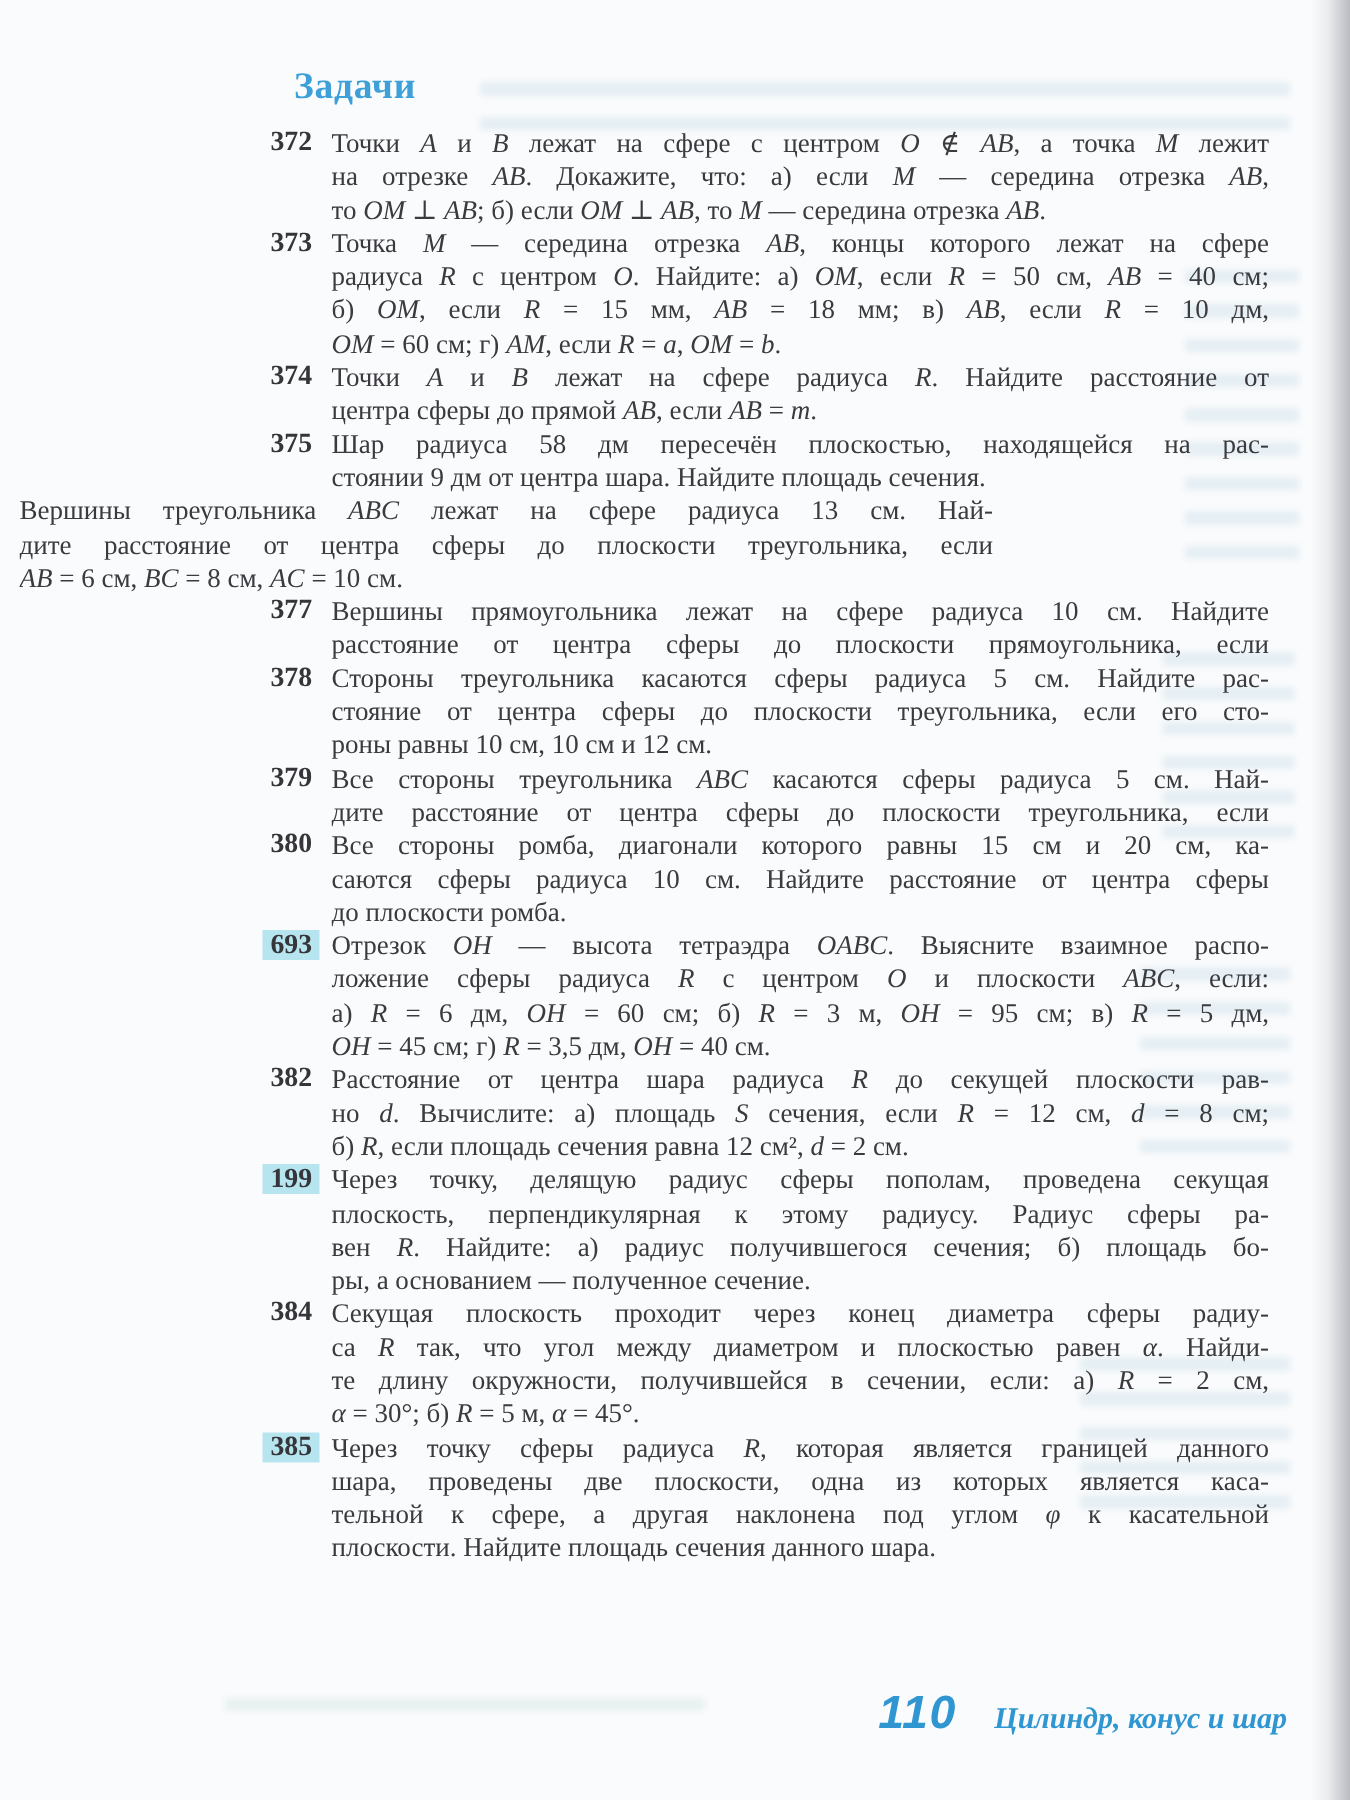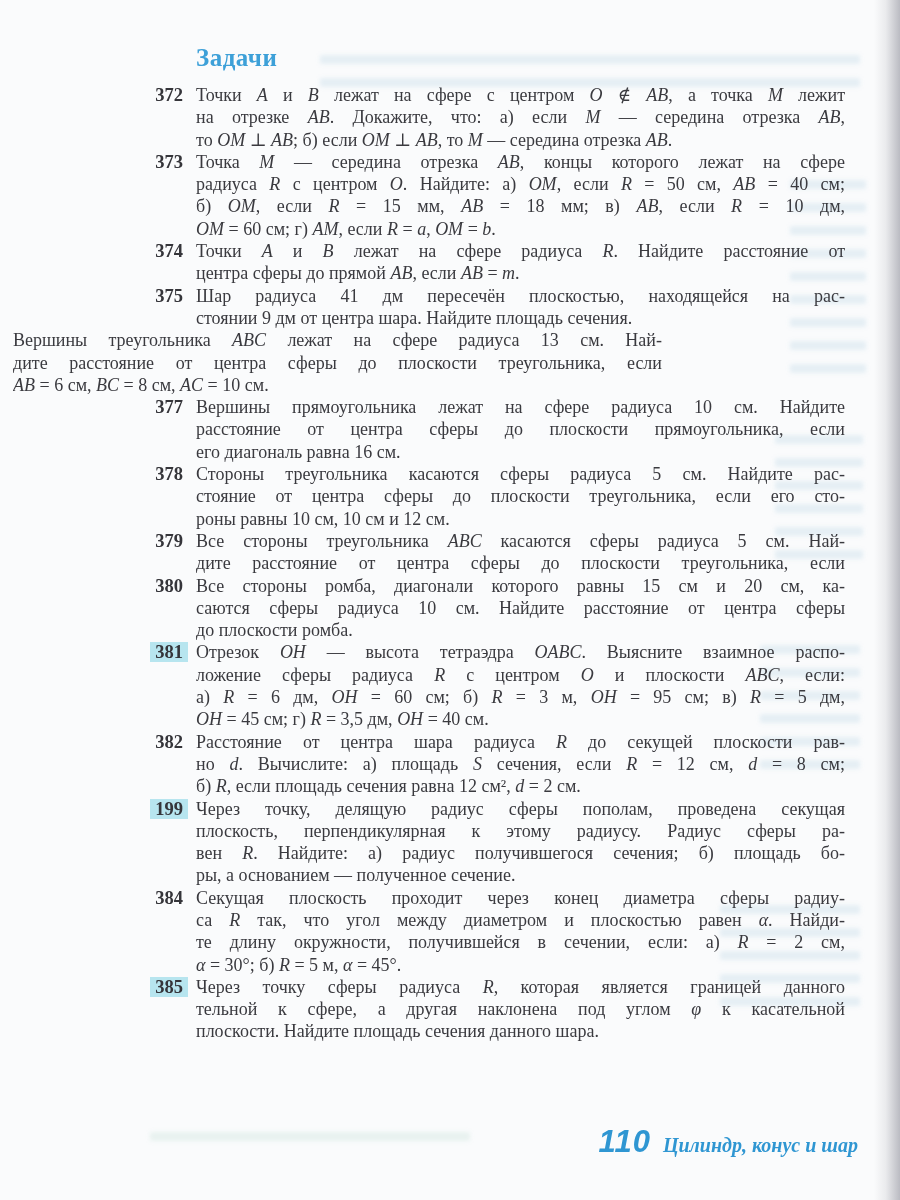--- a/index.html
+++ b/index.html
@@ -61,6 +61,7 @@
     font-size: 18.5px;
     line-height: 22.3px;
     color: #35353a;
+    padding-left: 25px;
   }
   .pnum .hl {
     background: #b7e5ef;

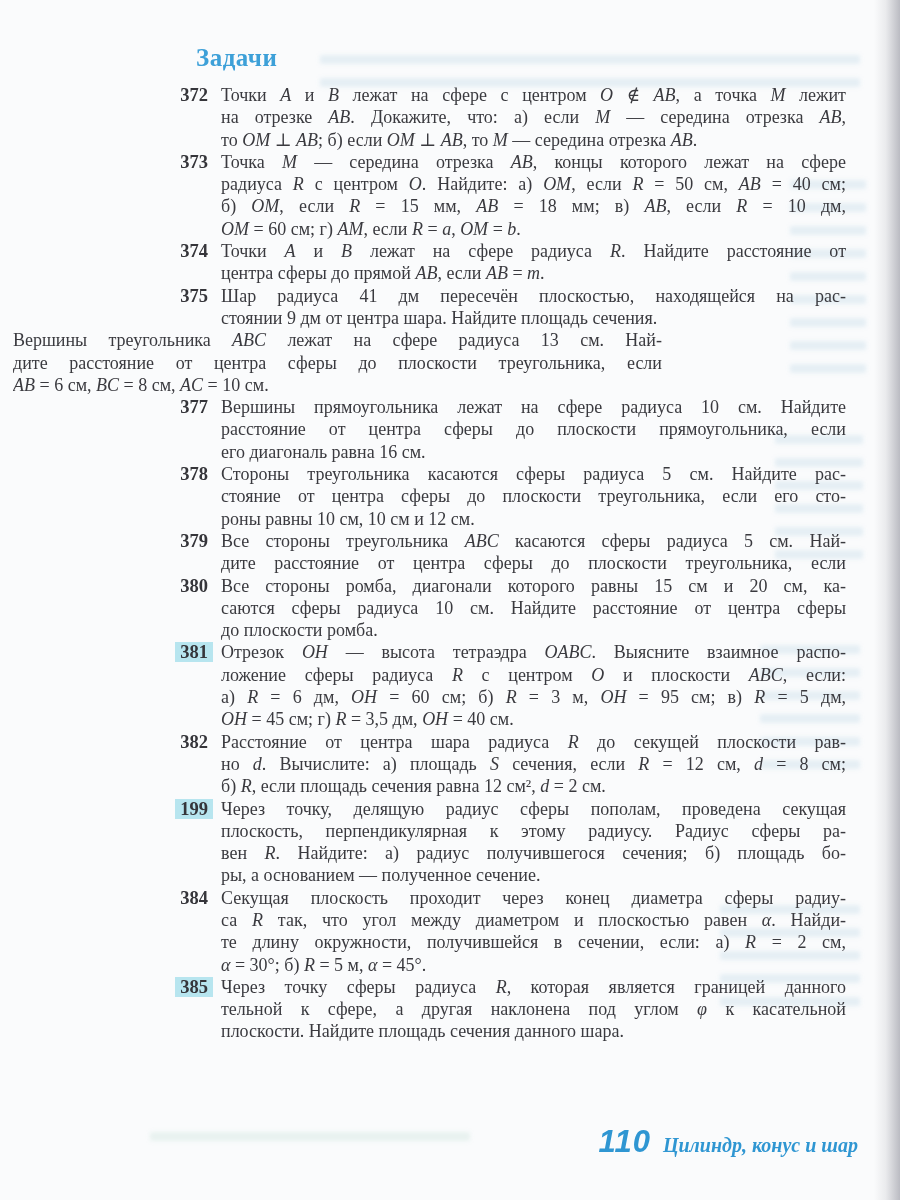--- a/index.html
+++ b/index.html
@@ -148,7 +148,7 @@
     <div class="problem">
       <div class="pnum"><span>375</span></div>
       <div class="ptext">
-        <div class="line">Шар радиуса 41 дм пересечён плоскостью, находящейся на рас-</div>
+        <div class="line">Шар радиуса 58 дм пересечён плоскостью, находящейся на рас-</div>
         <div class="line last">стоянии 9 дм от центра шара. Найдите площадь сечения.</div>
       </div>
     </div>

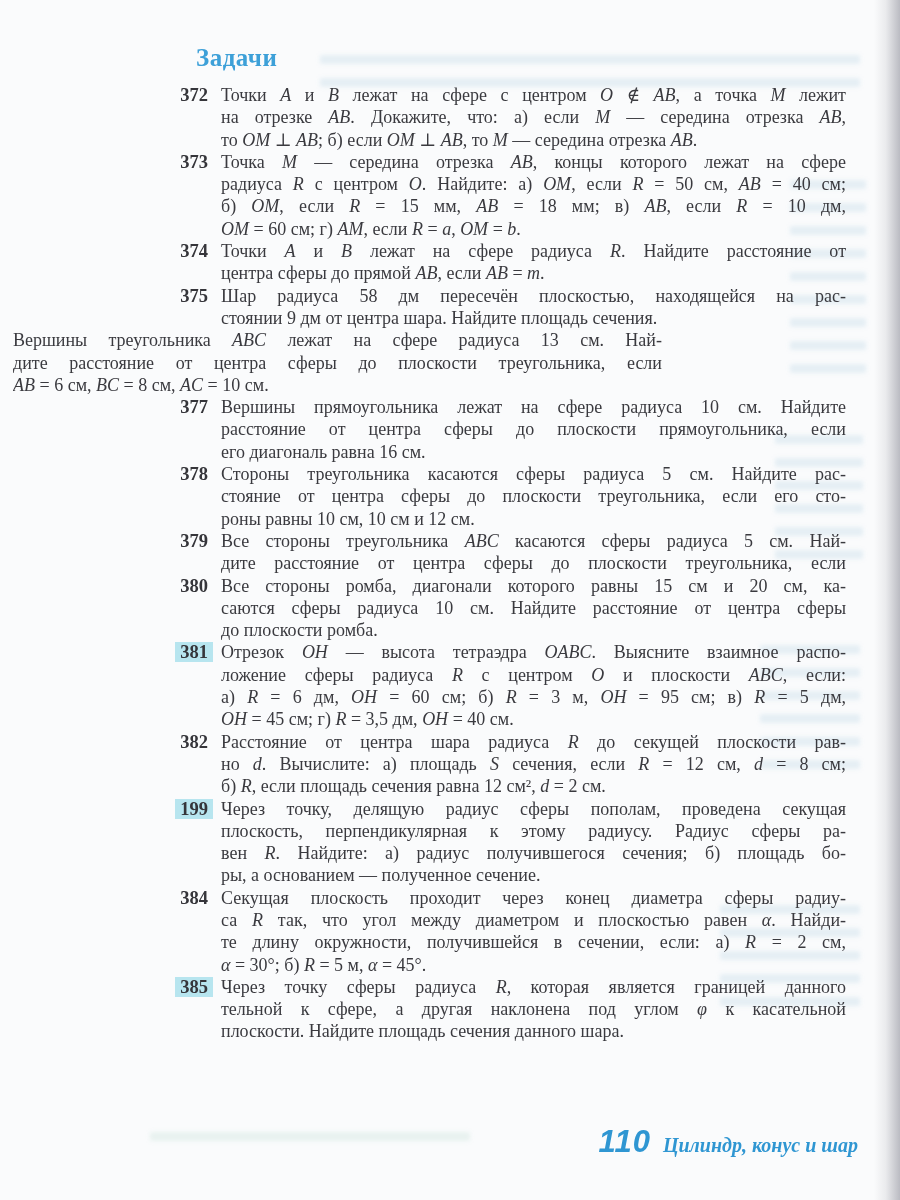--- a/index.html
+++ b/index.html
@@ -164,7 +164,6 @@
       <div class="ptext">
         <div class="line">Вершины прямоугольника лежат на сфере радиуса 10 см. Найдите</div>
         <div class="line">расстояние от центра сферы до плоскости прямоугольника, если</div>
-        <div class="line last">его диагональ равна 16 см.</div>
       </div>
     </div>
     <div class="problem">

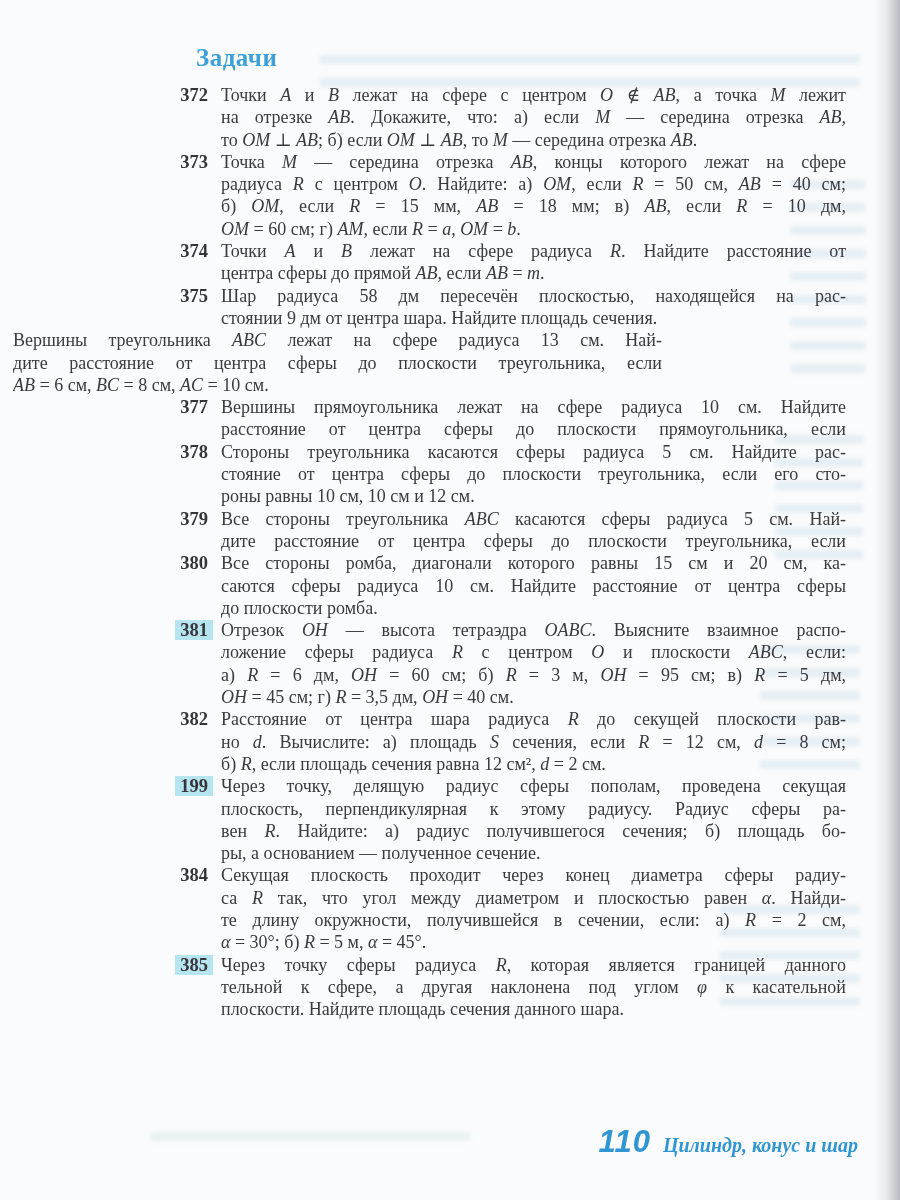--- a/index.html
+++ b/index.html
@@ -190,7 +190,7 @@
       </div>
     </div>
     <div class="problem">
-      <div class="pnum"><span class="hl">381</span></div>
+      <div class="pnum"><span class="hl">693</span></div>
       <div class="ptext">
         <div class="line">Отрезок <i>OH</i> — высота тетраэдра <i>OABC</i>. Выясните взаимное распо-</div>
         <div class="line">ложение сферы радиуса <i>R</i> с центром <i>O</i> и плоскости <i>ABC</i>, если:</div>

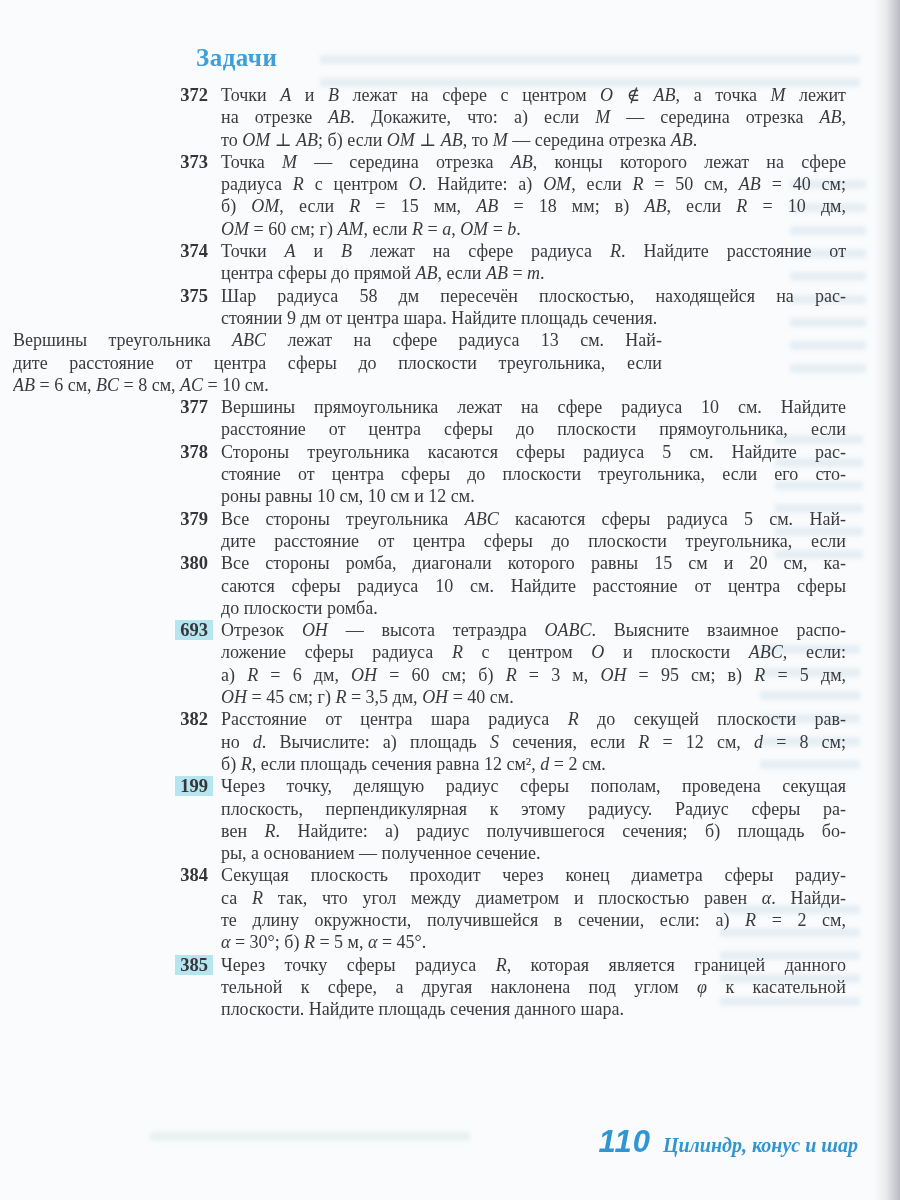--- a/index.html
+++ b/index.html
@@ -228,6 +228,7 @@
       <div class="pnum"><span class="hl">385</span></div>
       <div class="ptext">
         <div class="line">Через точку сферы радиуса <i>R</i>, которая является границей данного</div>
+        <div class="line">шара, проведены две плоскости, одна из которых является каса-</div>
         <div class="line">тельной к сфере, а другая наклонена под углом <i>φ</i> к касательной</div>
         <div class="line last">плоскости. Найдите площадь сечения данного шара.</div>
       </div>

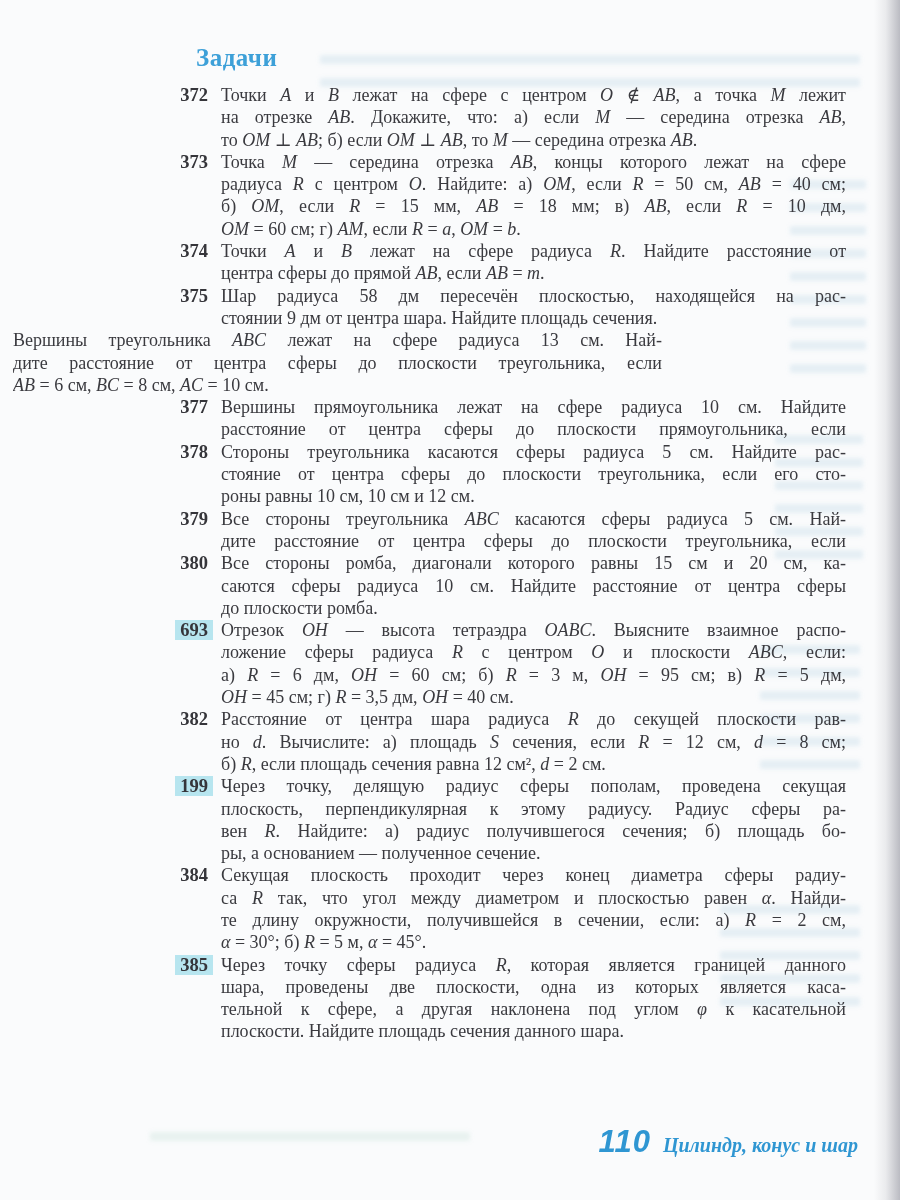--- a/index.html
+++ b/index.html
@@ -91,7 +91,7 @@
     right: 42px;
     display: flex;
     align-items: baseline;
-    gap: 12px;
+    gap: 25px;
     color: #2f96d2;
   }
   .page-num {

